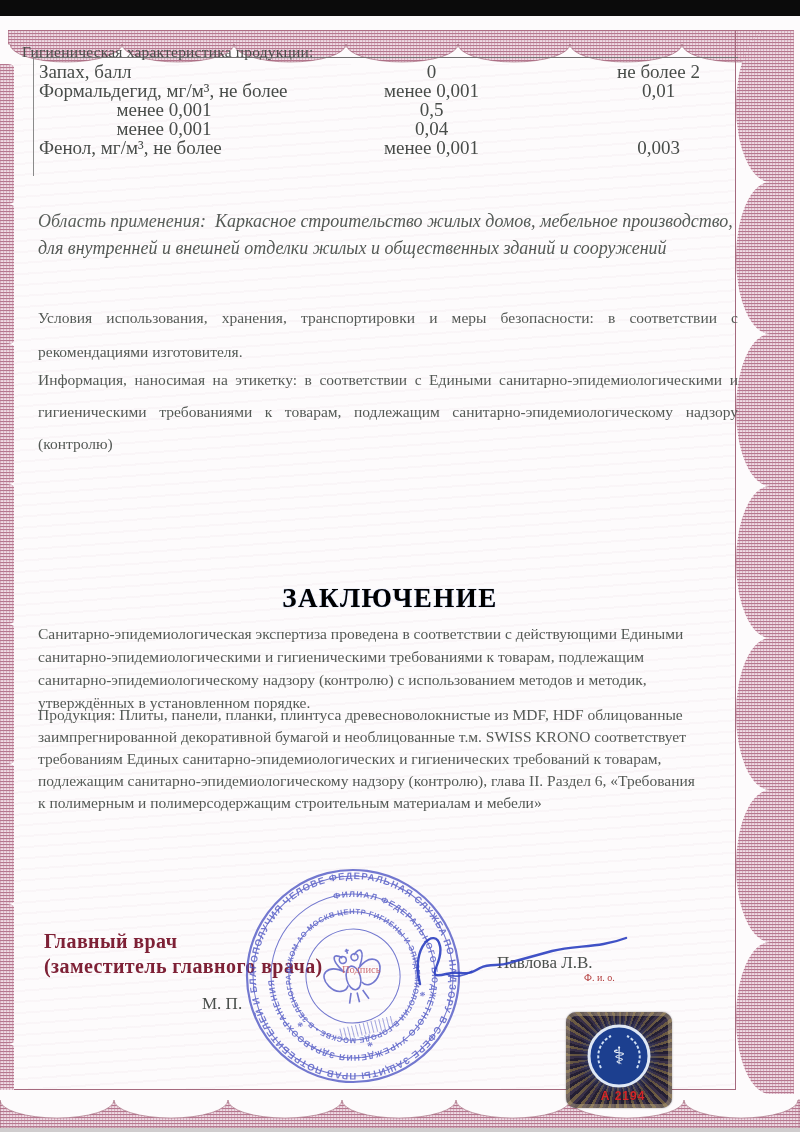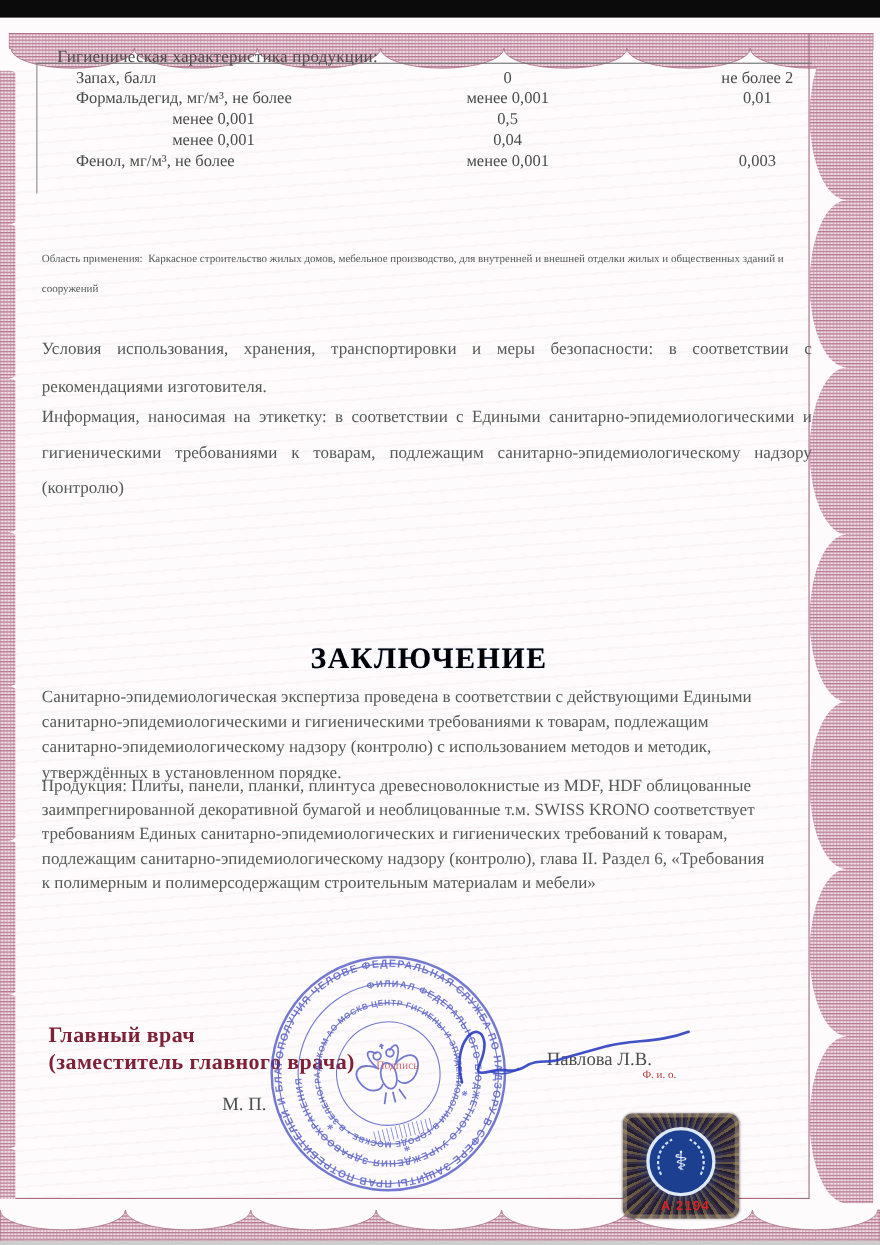--- a/index.html
+++ b/index.html
@@ -28,7 +28,7 @@
     border-top:1px solid #6f6f6f;border-left:1px solid #8a8a8a;
   }
   .table-header{
-    left:52px;top:43px;font-size:15.5px;color:#4a4e4b;letter-spacing:.2px;z-index:2;
+    left:22px;top:43px;font-size:15.5px;color:#4a4e4b;letter-spacing:.2px;z-index:2;
   }
   .t-row{display:grid;grid-template-columns:250px 285px 169px;height:19px;line-height:19px;font-size:15px;color:#484c49;margin-left:30px;}
   .t-rows{left:39px;top:62px;width:698px;}

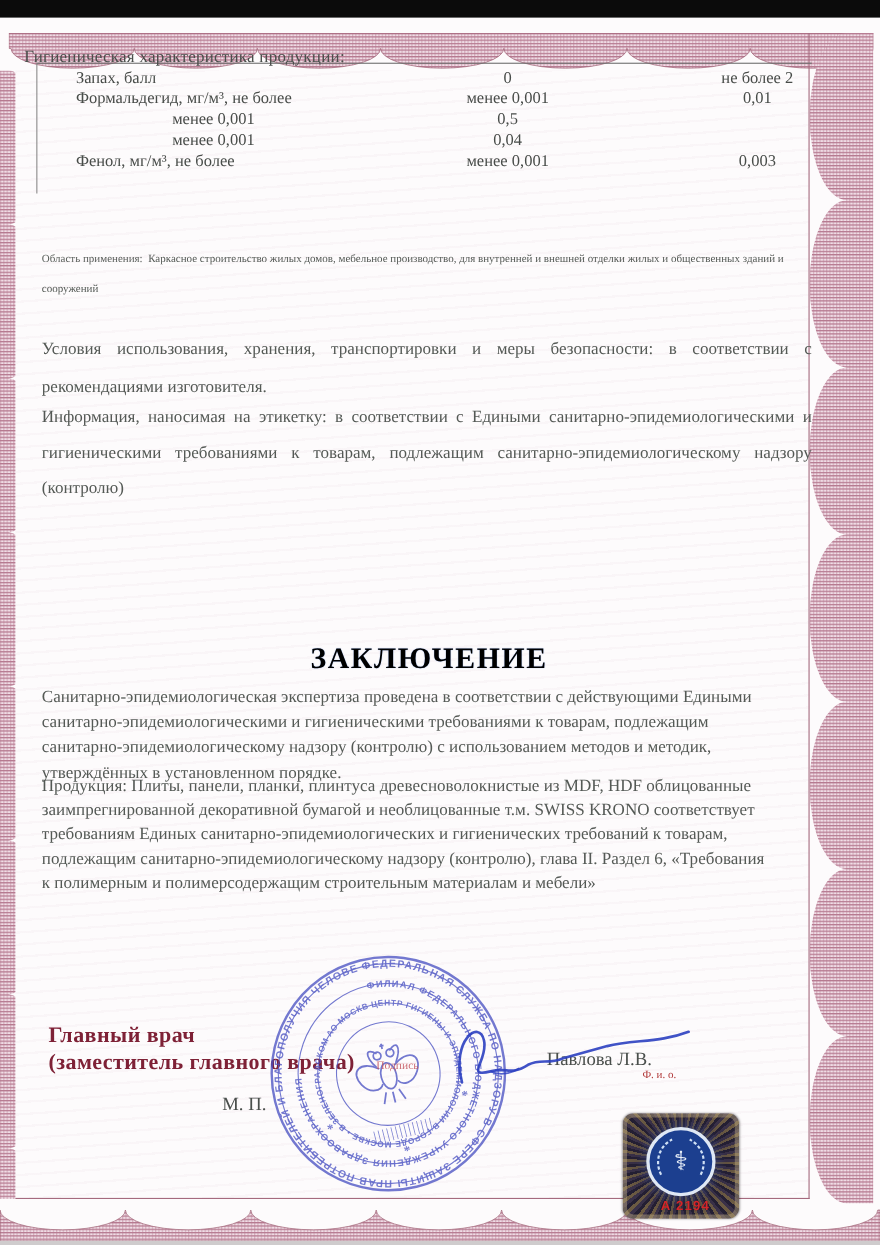--- a/index.html
+++ b/index.html
@@ -30,7 +30,7 @@
   .table-header{
     left:22px;top:43px;font-size:15.5px;color:#4a4e4b;letter-spacing:.2px;z-index:2;
   }
-  .t-row{display:grid;grid-template-columns:250px 285px 169px;height:19px;line-height:19px;font-size:15px;color:#484c49;margin-left:30px;}
+  .t-row{display:grid;grid-template-columns:250px 285px 169px;height:19px;line-height:19px;font-size:19px;color:#484c49;}
   .t-rows{left:39px;top:62px;width:698px;}
   .t-cell-value,.t-cell-norm{text-align:center;}
   p.doc{margin:0;color:#545955;}

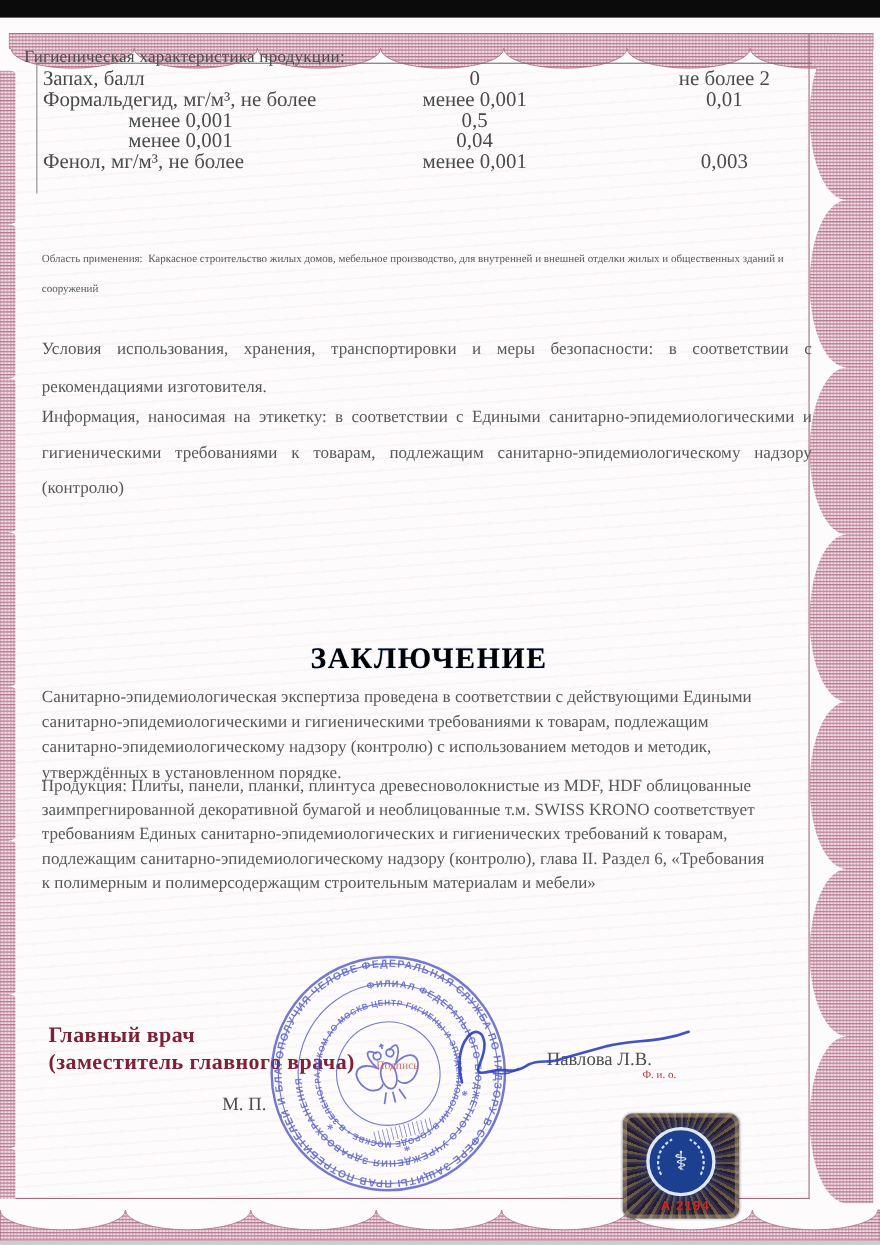--- a/index.html
+++ b/index.html
@@ -34,7 +34,7 @@
   .t-rows{left:39px;top:62px;width:698px;}
   .t-cell-value,.t-cell-norm{text-align:center;}
   p.doc{margin:0;color:#545955;}
-  .p-application{left:38px;top:222px;width:706px;font-size:10px;line-height:27px;}
+  .p-application{left:38px;top:208px;width:706px;font-size:18px;line-height:27px;font-style:italic;}
   .p-application .lbl{color:#5a5f5b;}
   .p-conditions{left:38px;top:301px;width:700px;font-size:15.5px;line-height:34px;text-align:justify;}
   .p-labelinfo{left:38px;top:364px;width:700px;font-size:15.5px;line-height:32px;text-align:justify;}

